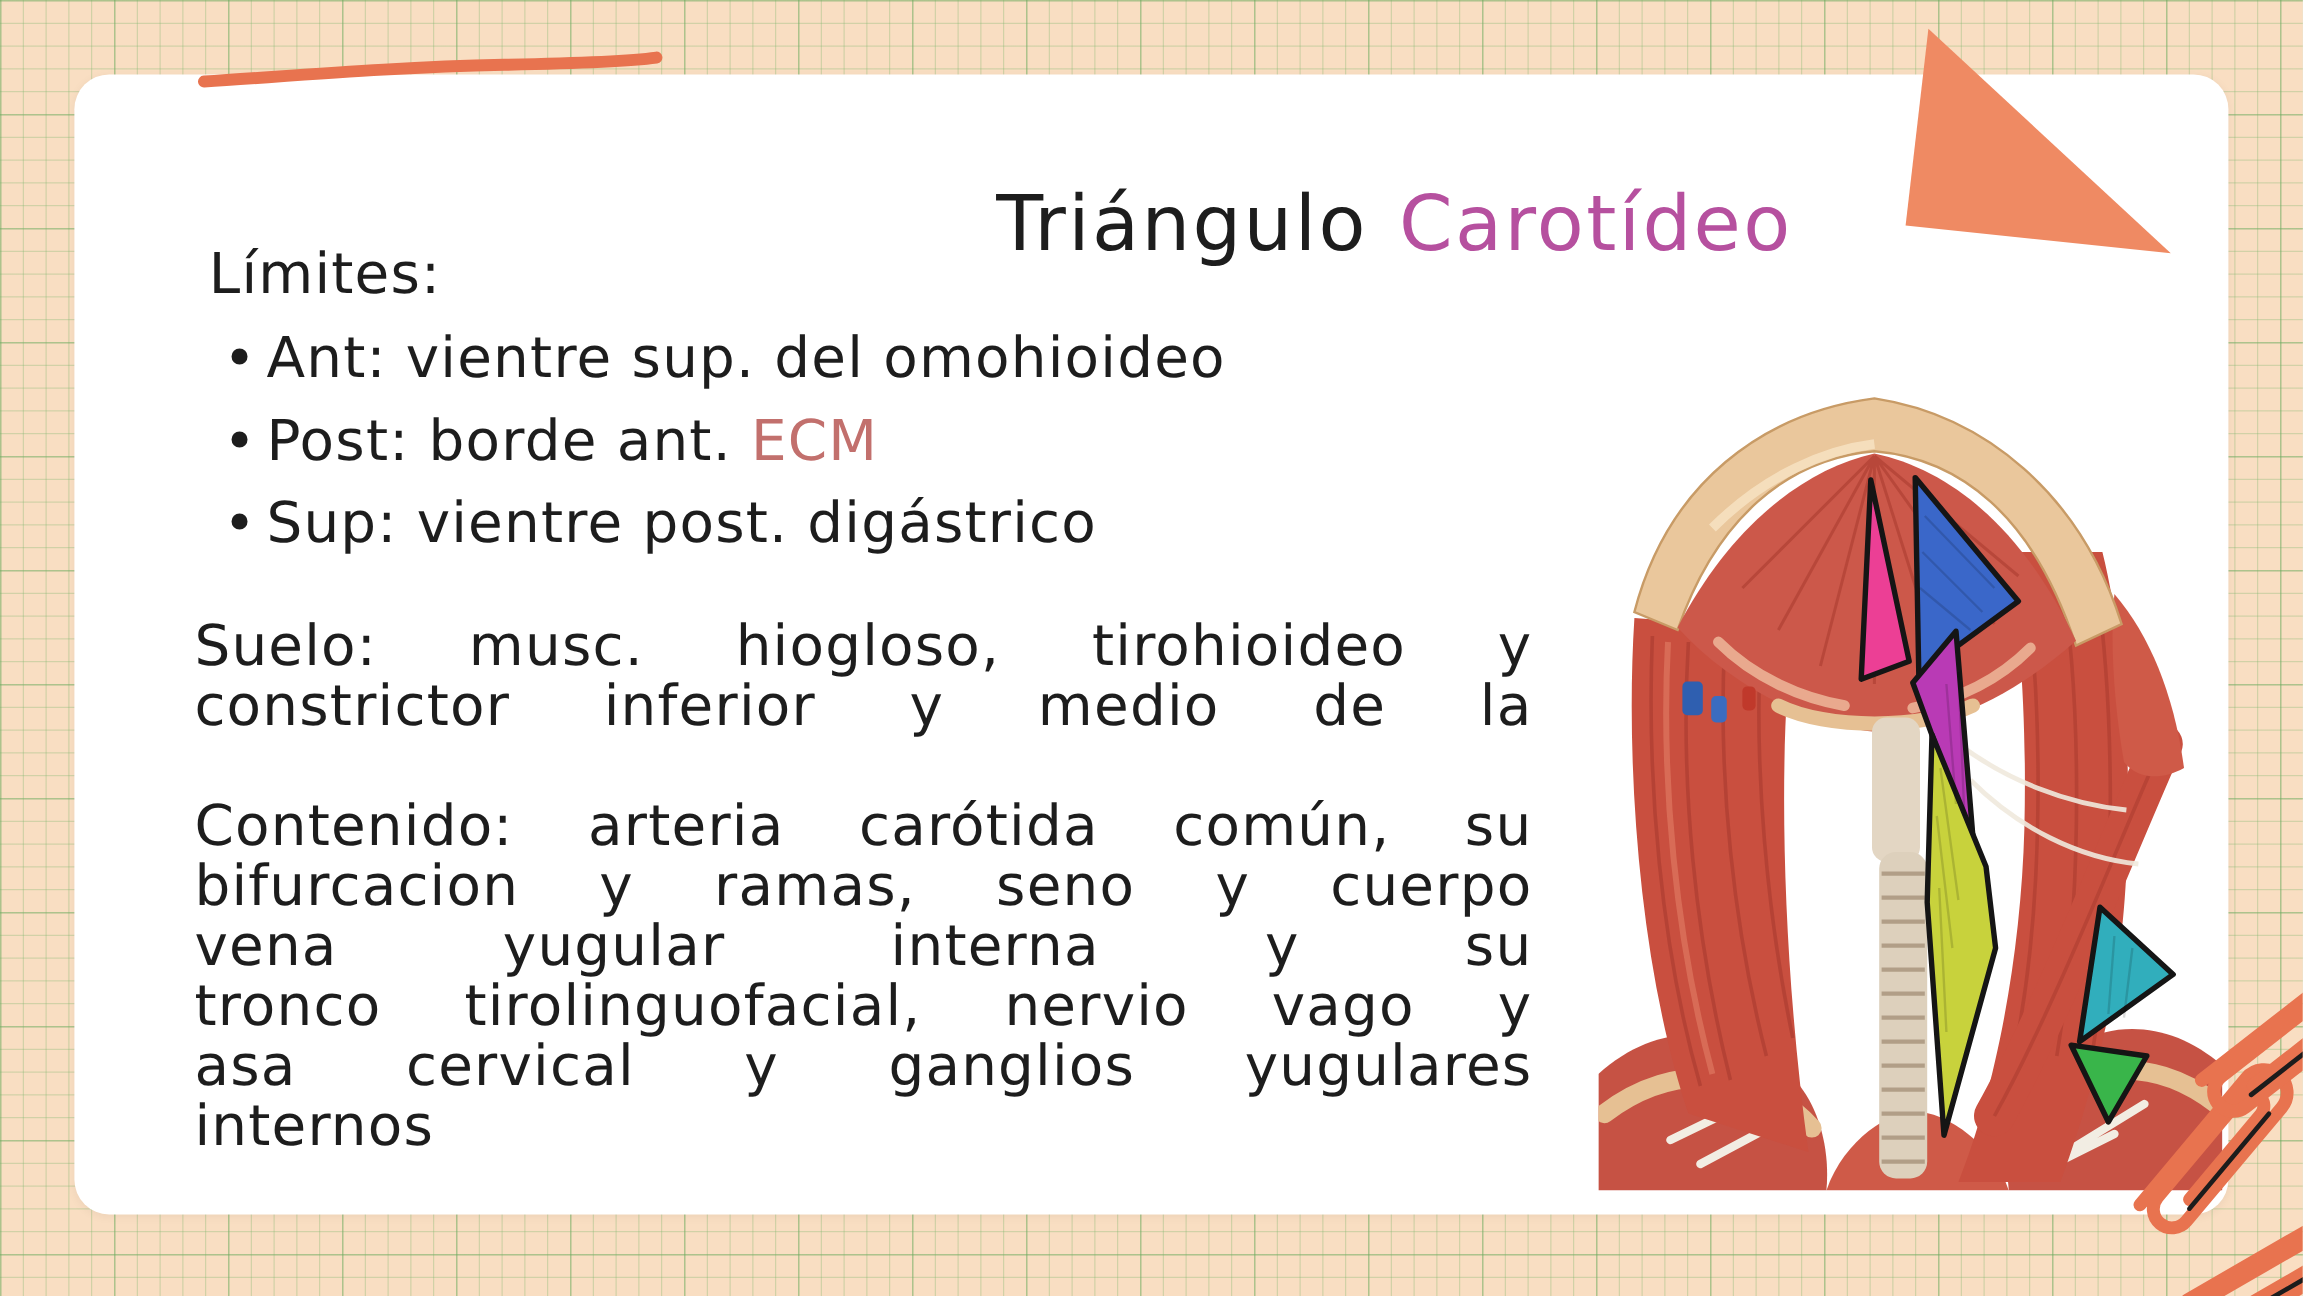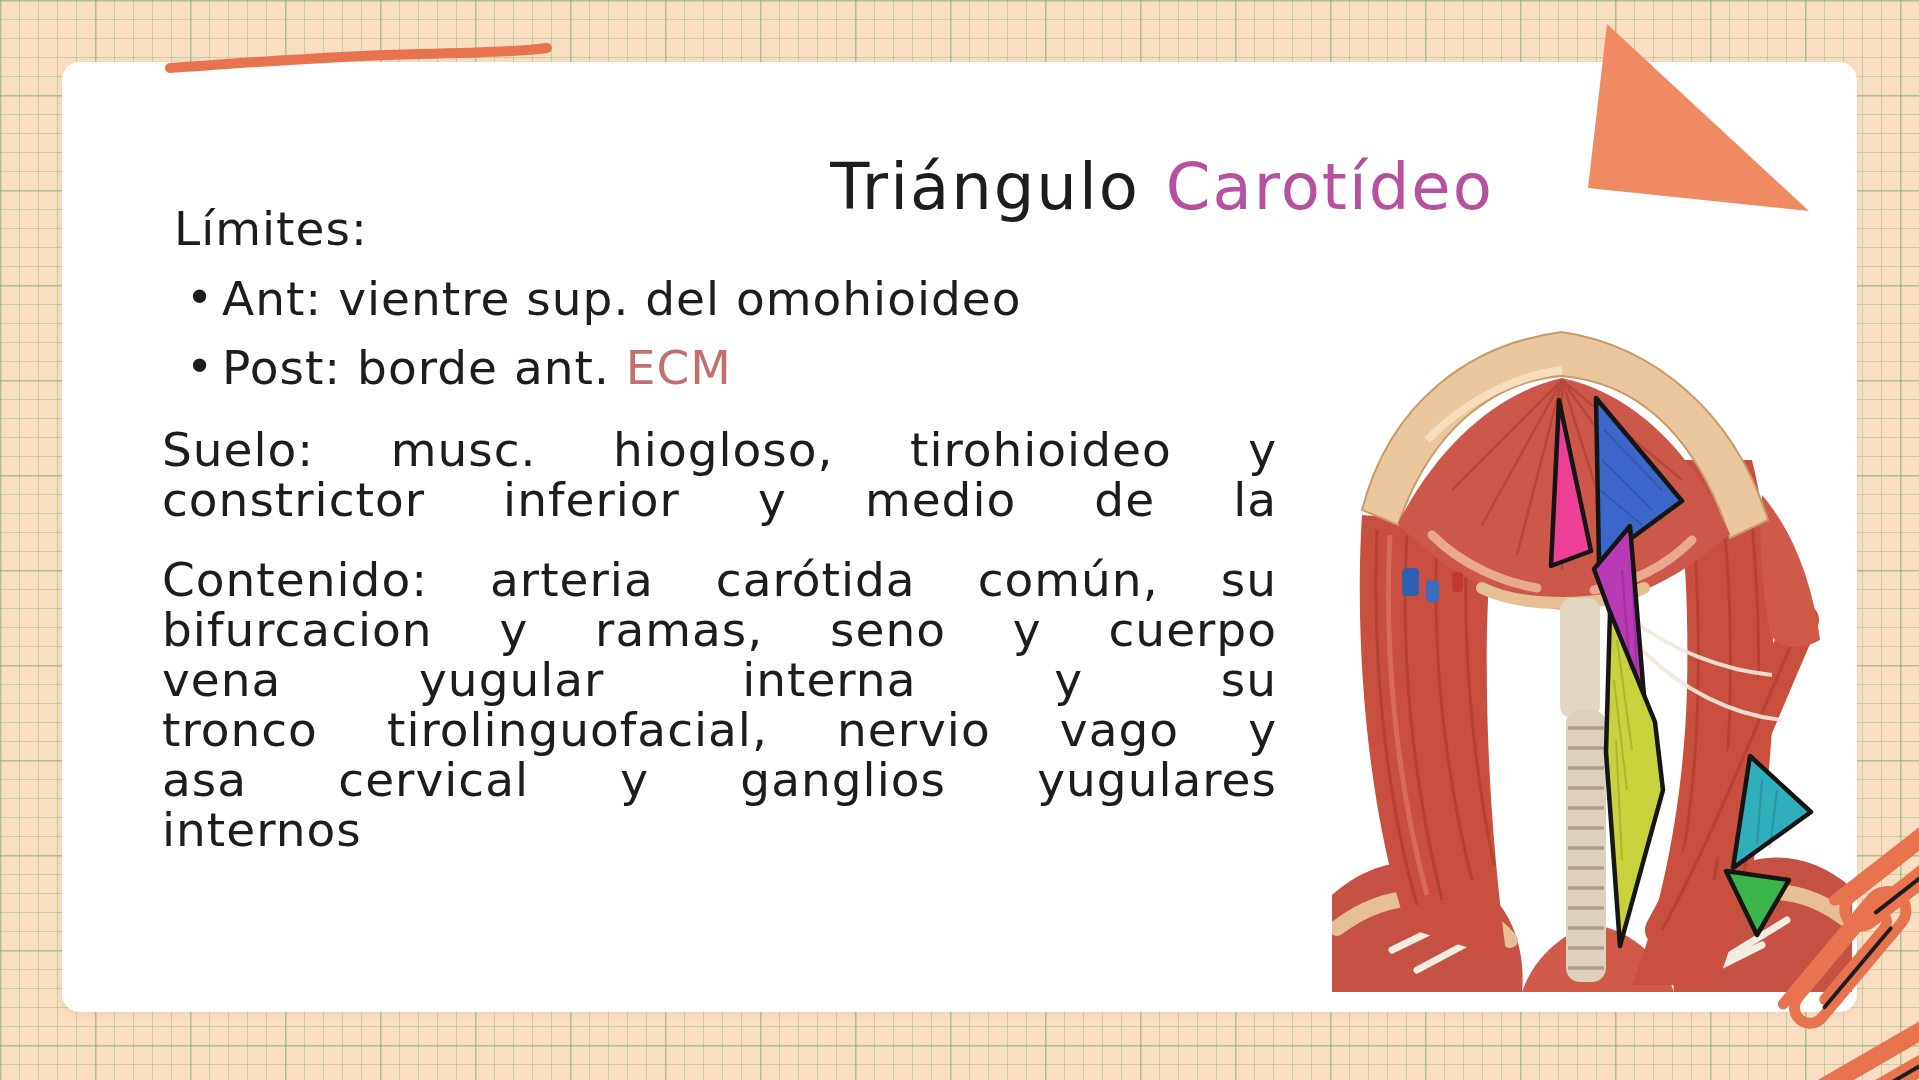--- a/index.html
+++ b/index.html
@@ -20,7 +20,7 @@
   .card {
     position:absolute; left:62px; top:62px; width:1795px; height:950px;
     background: var(--card, #ffffff);
-    border-radius:18px;
+    border-radius:29px;
     box-shadow: 0 2px 8px rgba(0,0,0,0.05);
   }
 

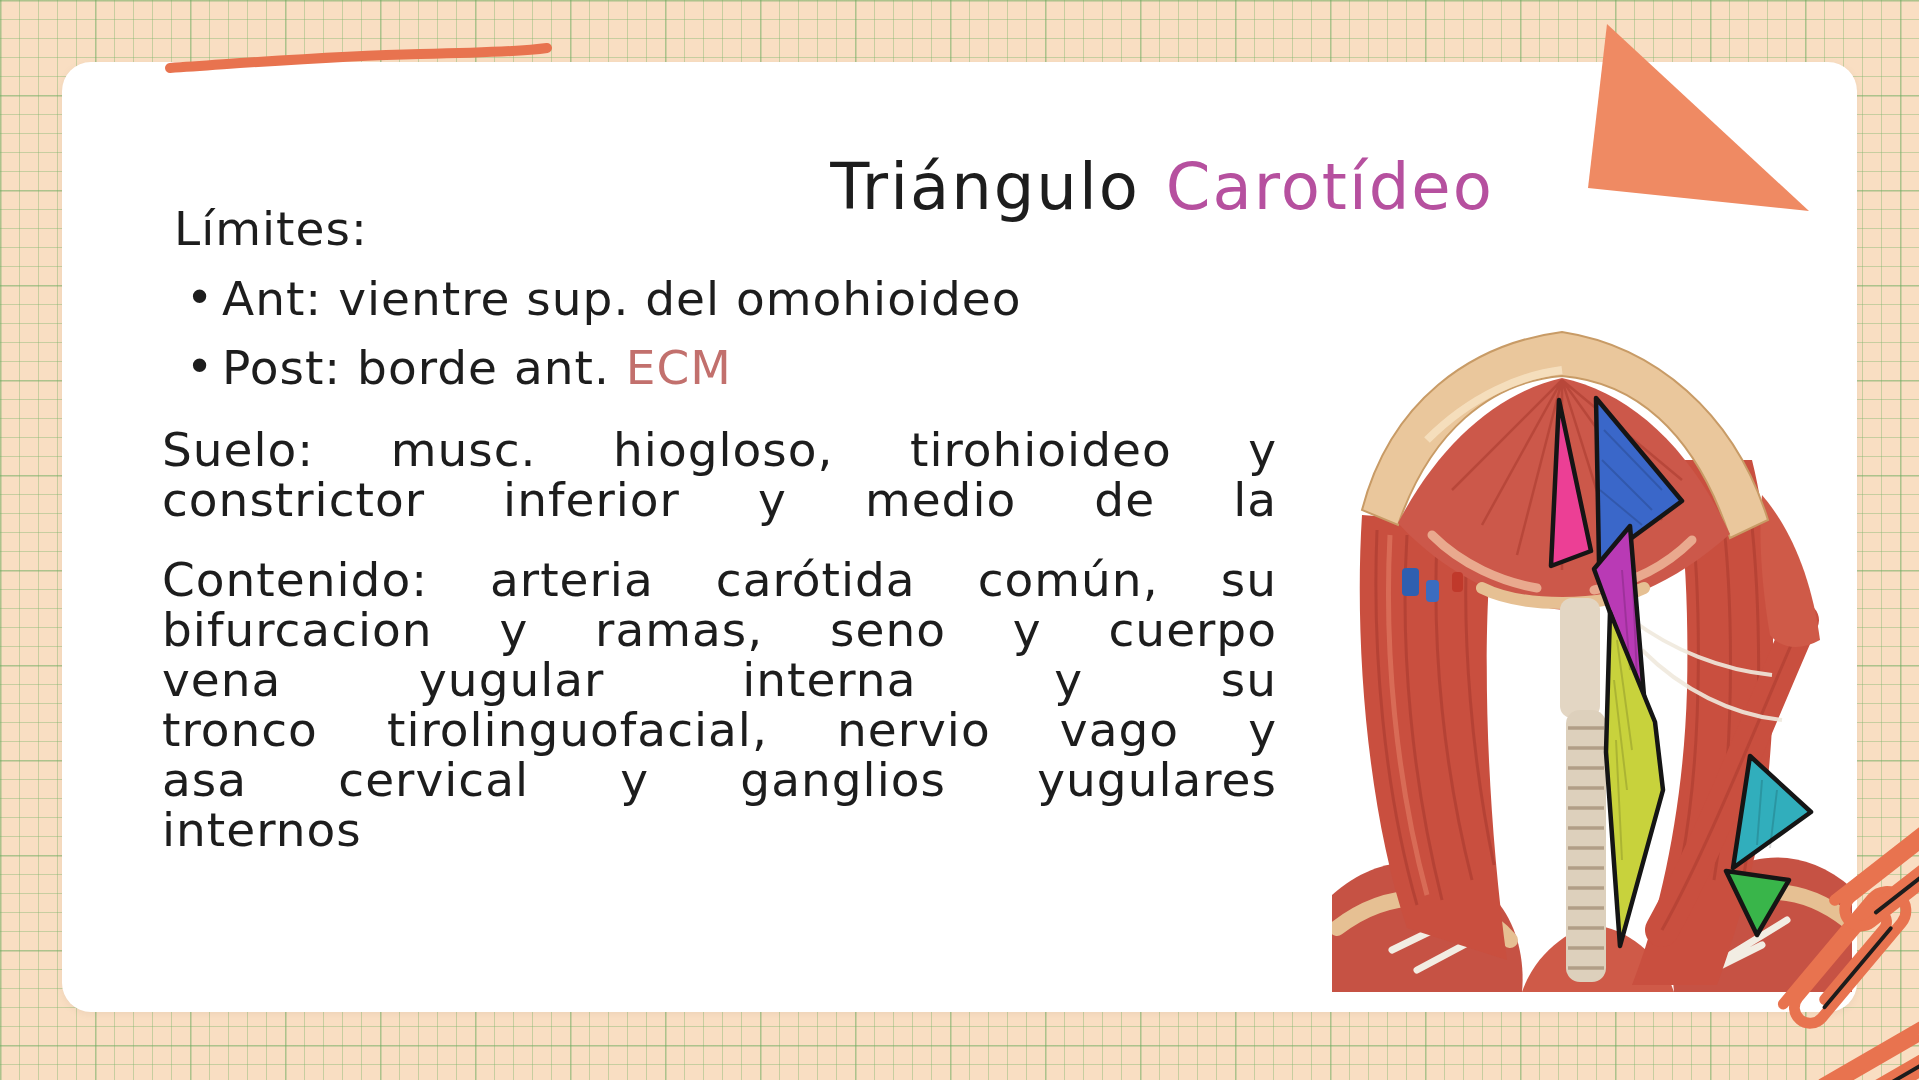--- a/index.html
+++ b/index.html
@@ -77,6 +77,7 @@
       <ul class="limits">
           <li><span>Ant: vientre sup. del omohioideo</span></li>
           <li><span>Post: borde ant. </span><span class="hl">ECM</span></li>
+          <li><span>Sup: vientre post. digástrico</span></li>
         </ul>
       <div class="para">
           <div class="jline">

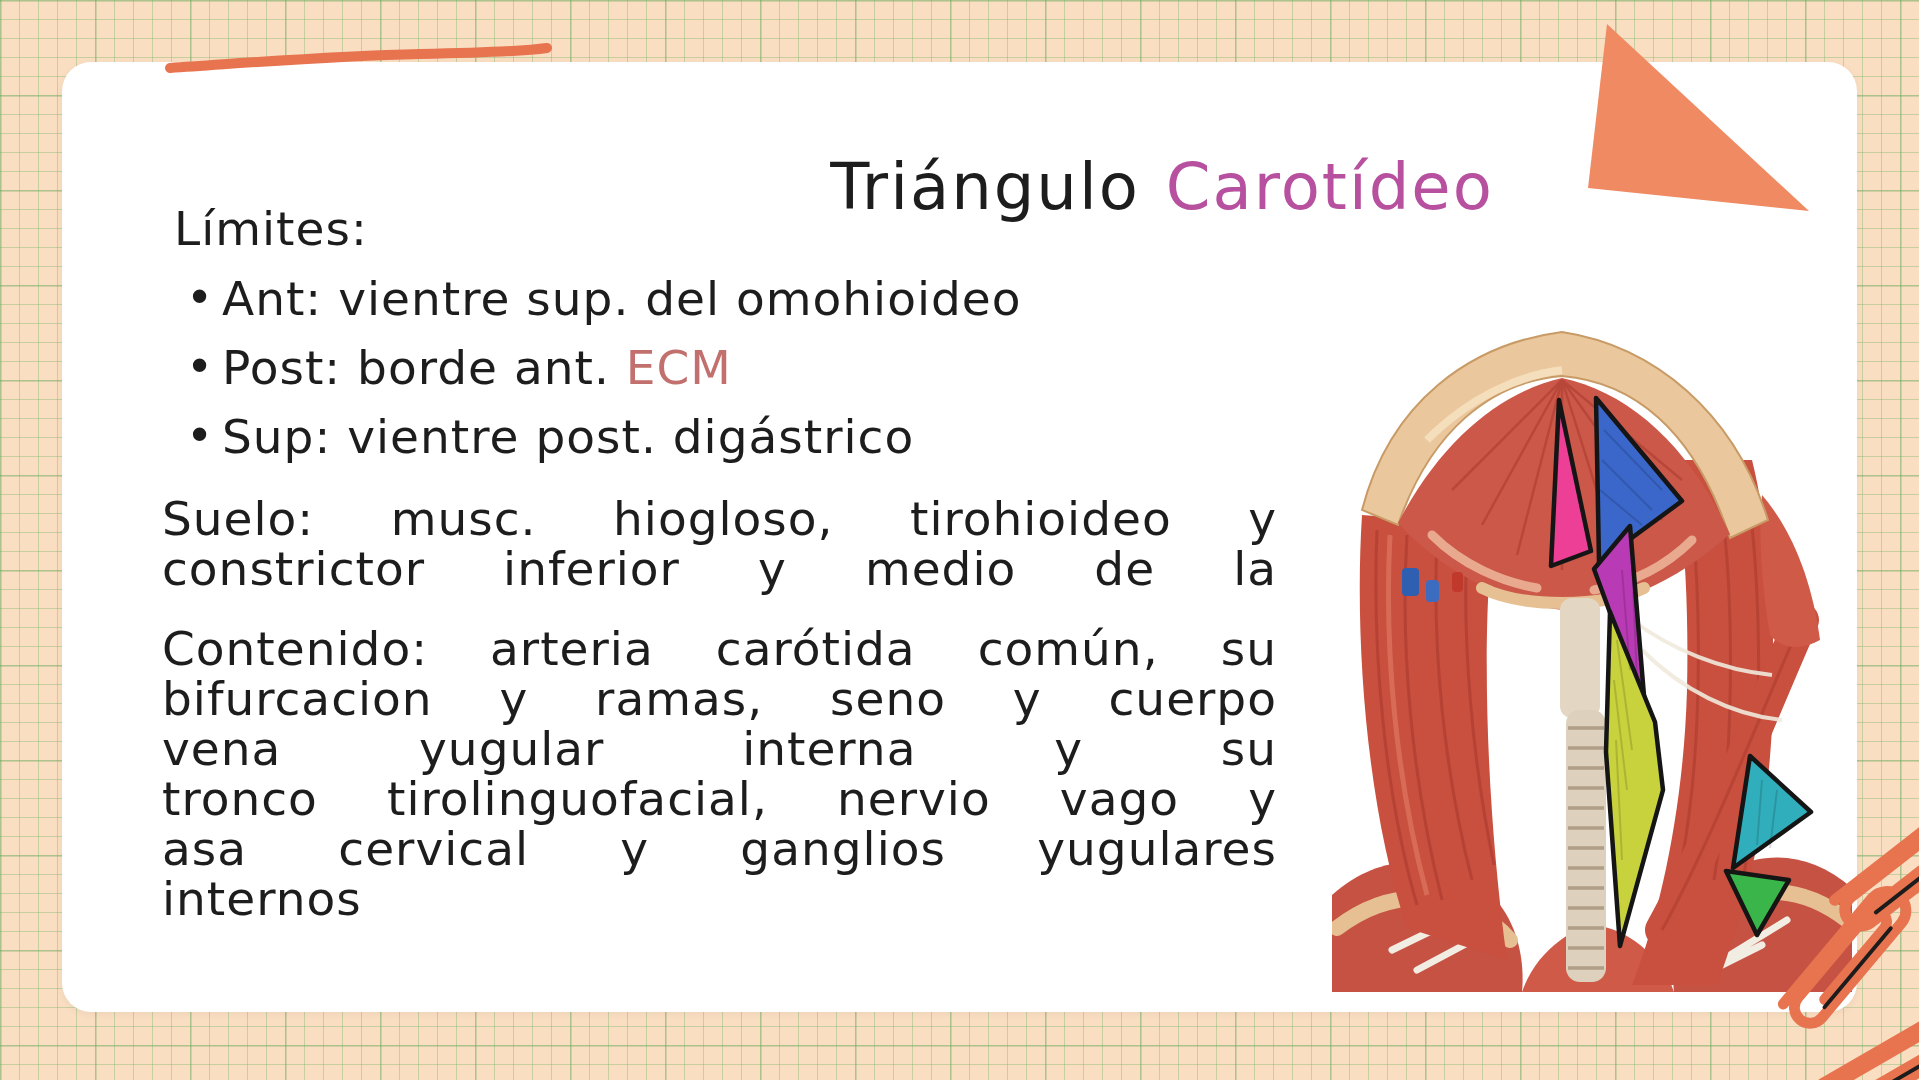--- a/index.html
+++ b/index.html
@@ -46,7 +46,7 @@
   }
   ul.limits li .hl { color: var(--ecm_accent, #c2706d); }
 
-  .para { margin-top:30px; }
+  .para { margin-top:50px; }
   .para .jline {
     display:flex; justify-content:space-between; align-items:center;
     height:50px; white-space:nowrap;

